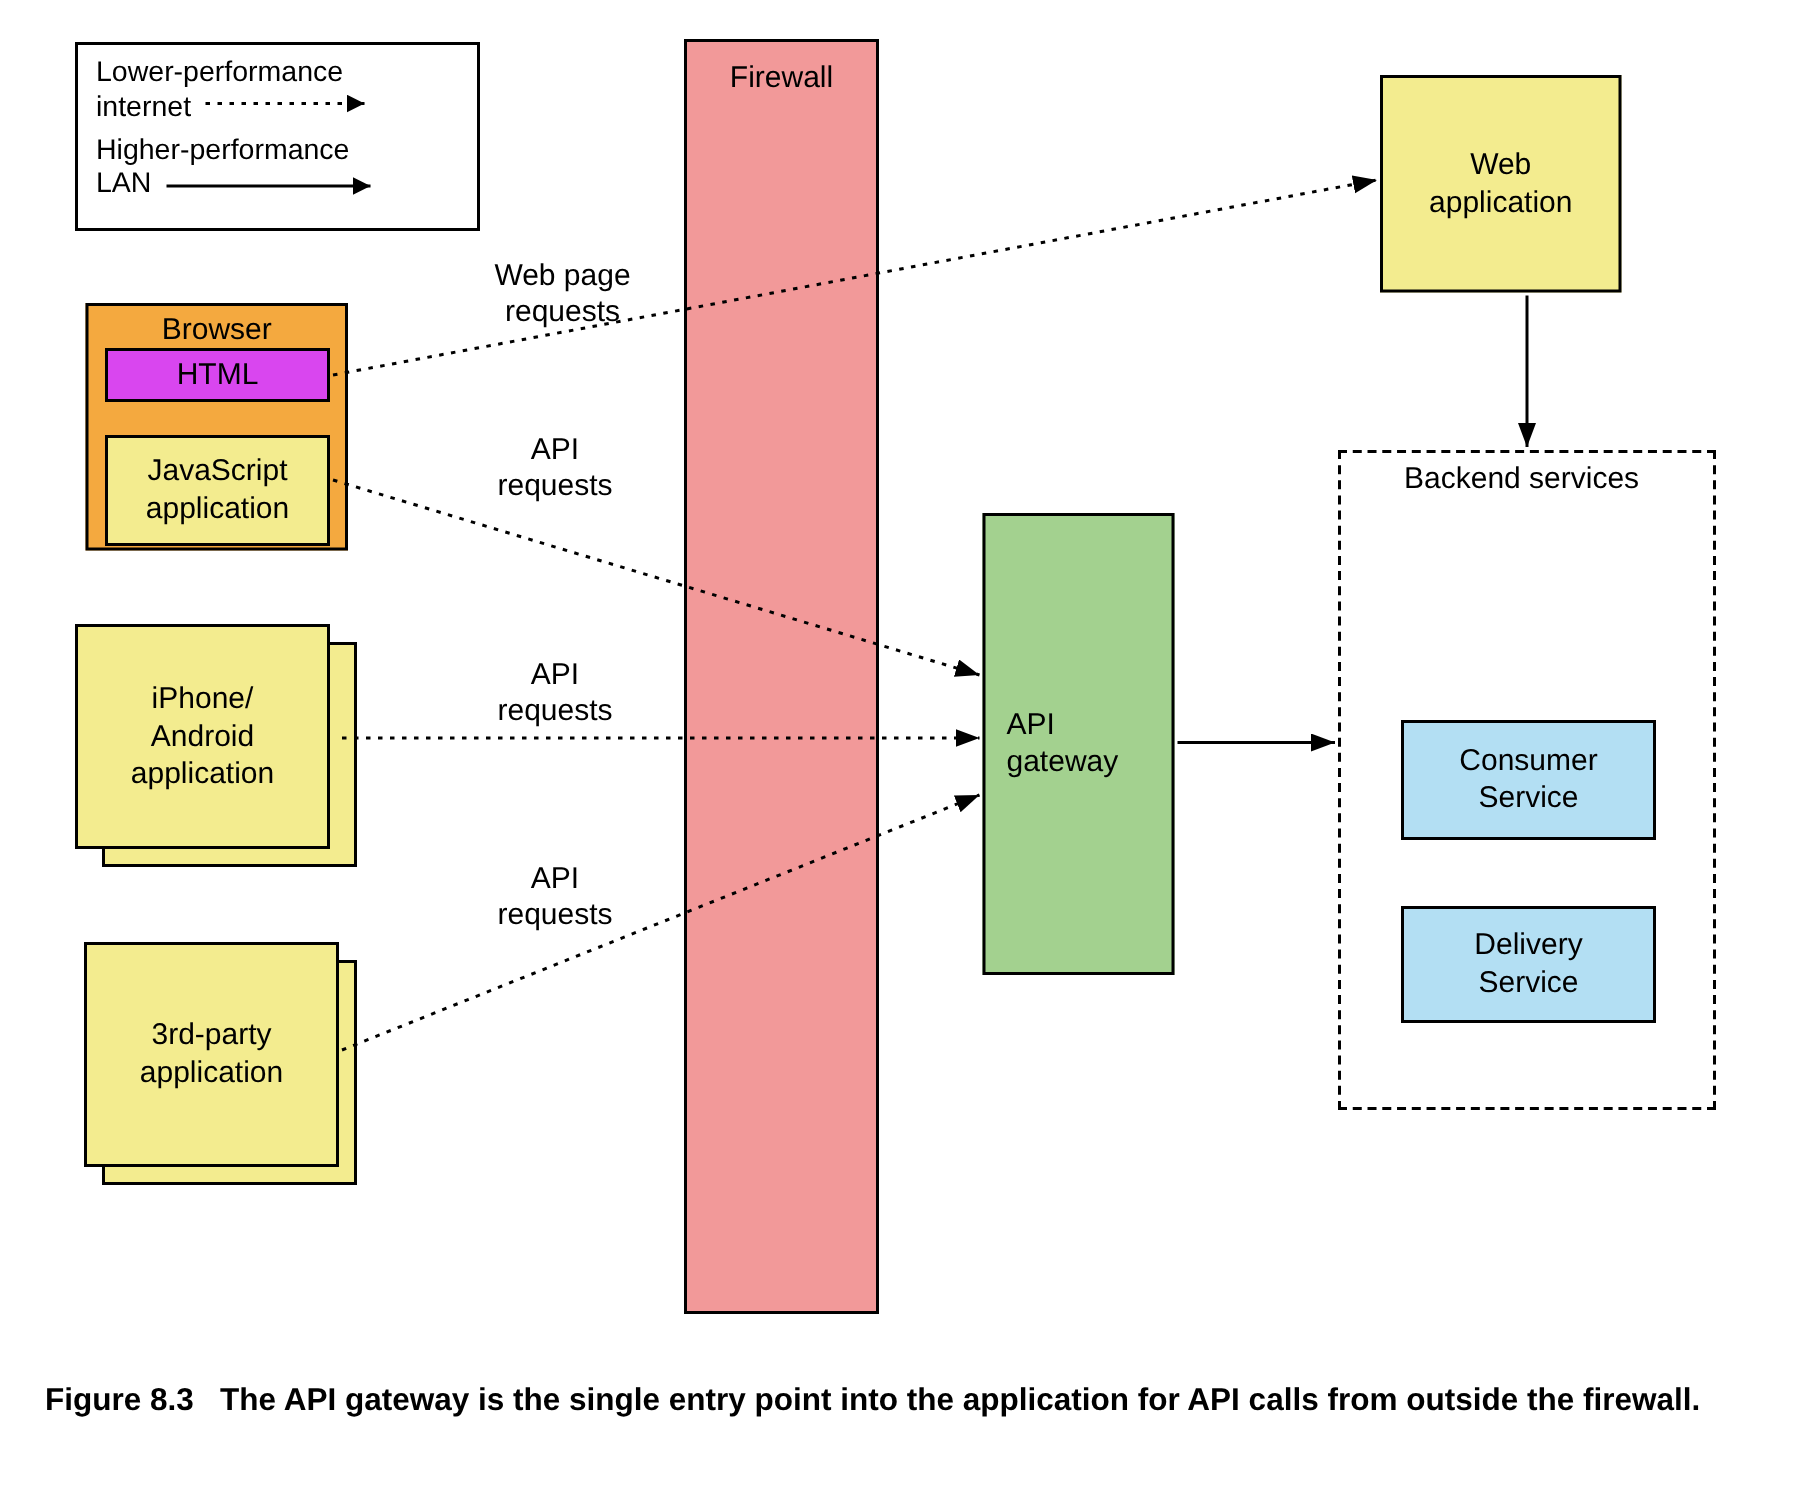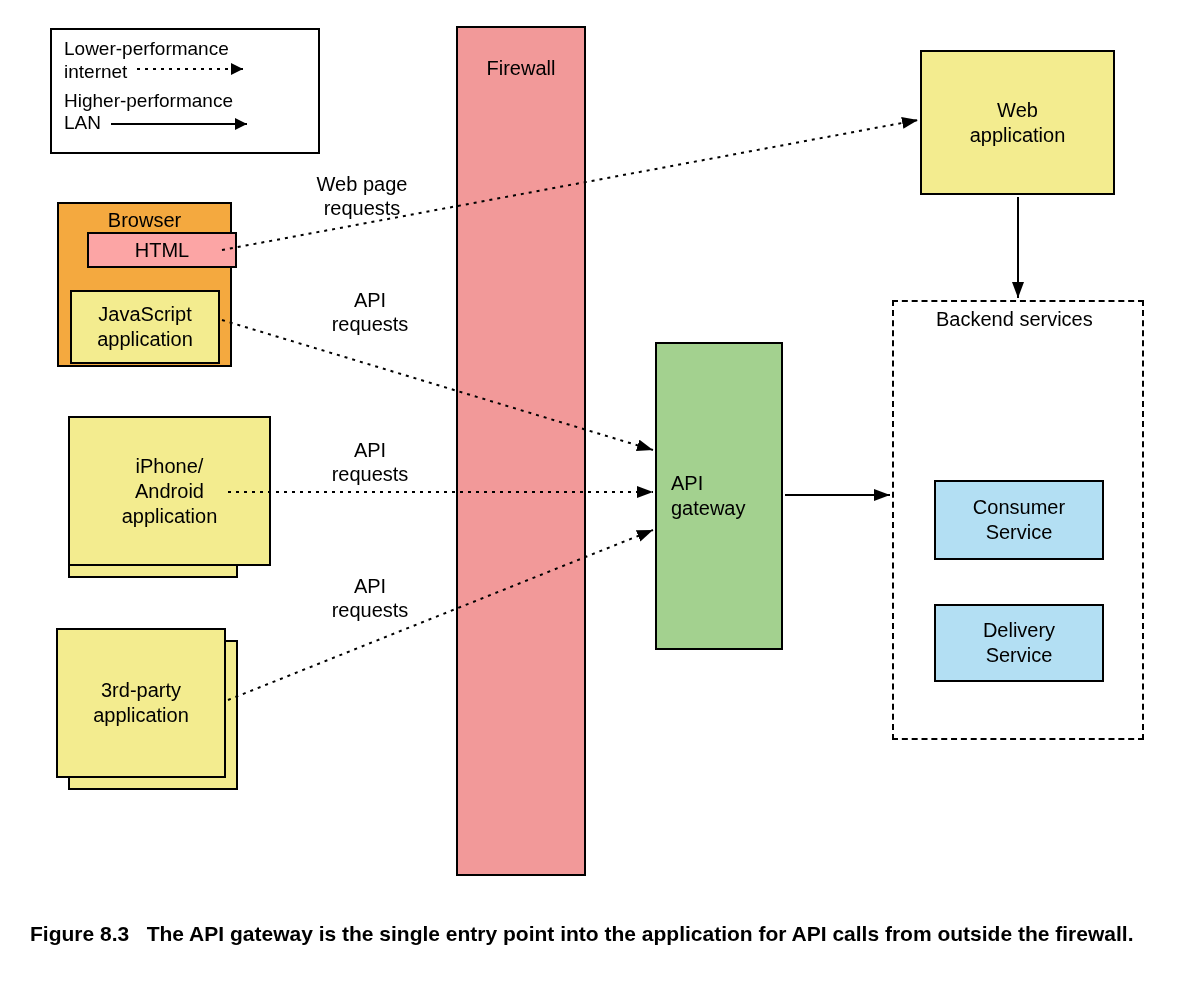--- a/index.html
+++ b/index.html
@@ -147,7 +147,7 @@
     <span>application</span>
   </div>
 
-  <div class="box pink" style="left:456px; top:26px; width:130px; height:850px; align-items:center; justify-content:flex-start; padding-top:28px;">
+  <div class="box pink" style="left:456px; top:26px; width:130px; height:850px; align-items:center; justify-content:flex-start; padding-top:12px;">
     <span>Firewall</span>
   </div>
 

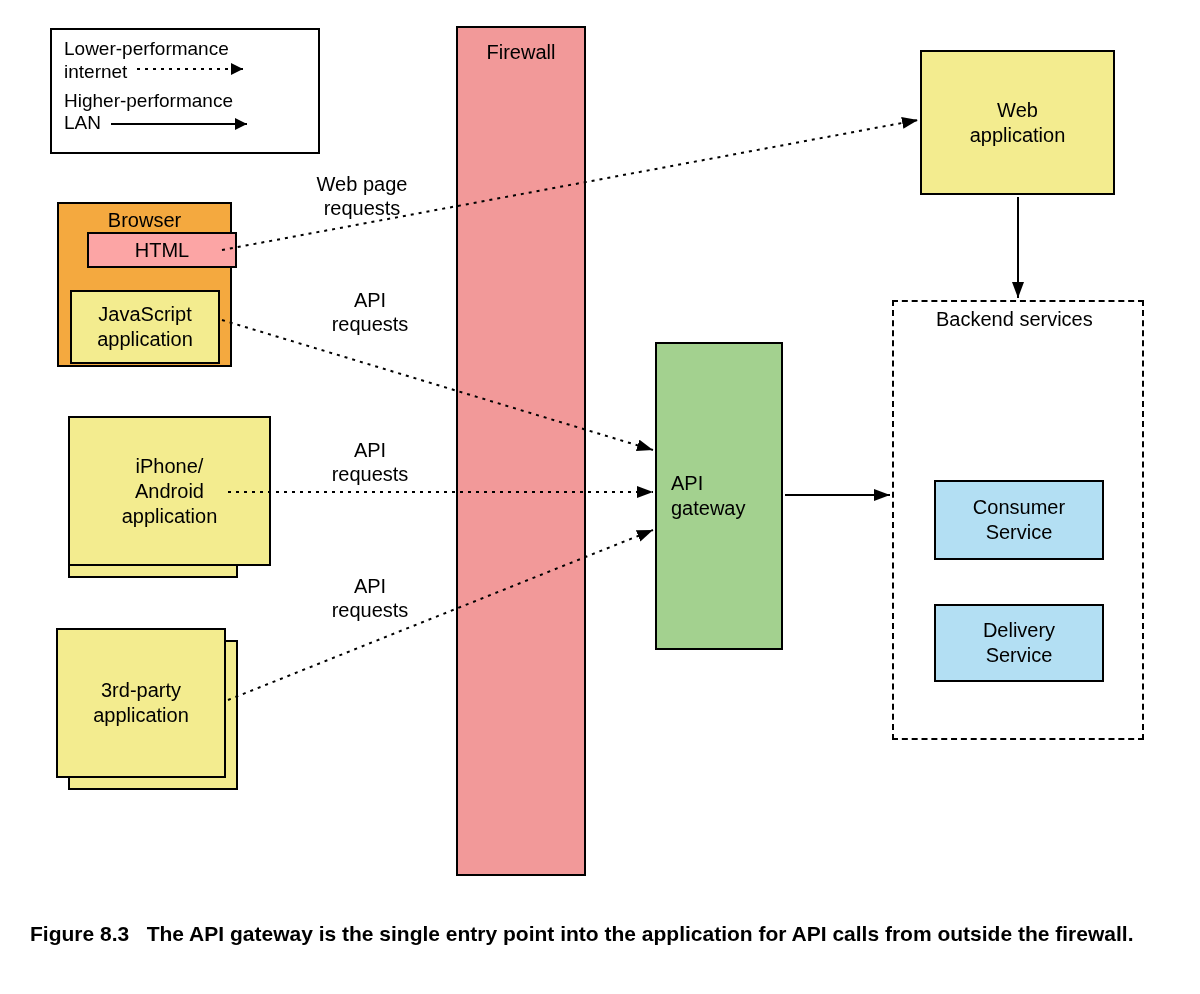--- a/index.html
+++ b/index.html
@@ -156,7 +156,7 @@
     <span>gateway</span>
   </div>
 
-  <div class="box yellow" style="left:920px; top:50px; width:195px; height:145px;">
+  <div class="box yellow" style="left:920px; top:50px; width:161px; height:145px;">
     <span>Web</span>
     <span>application</span>
   </div>

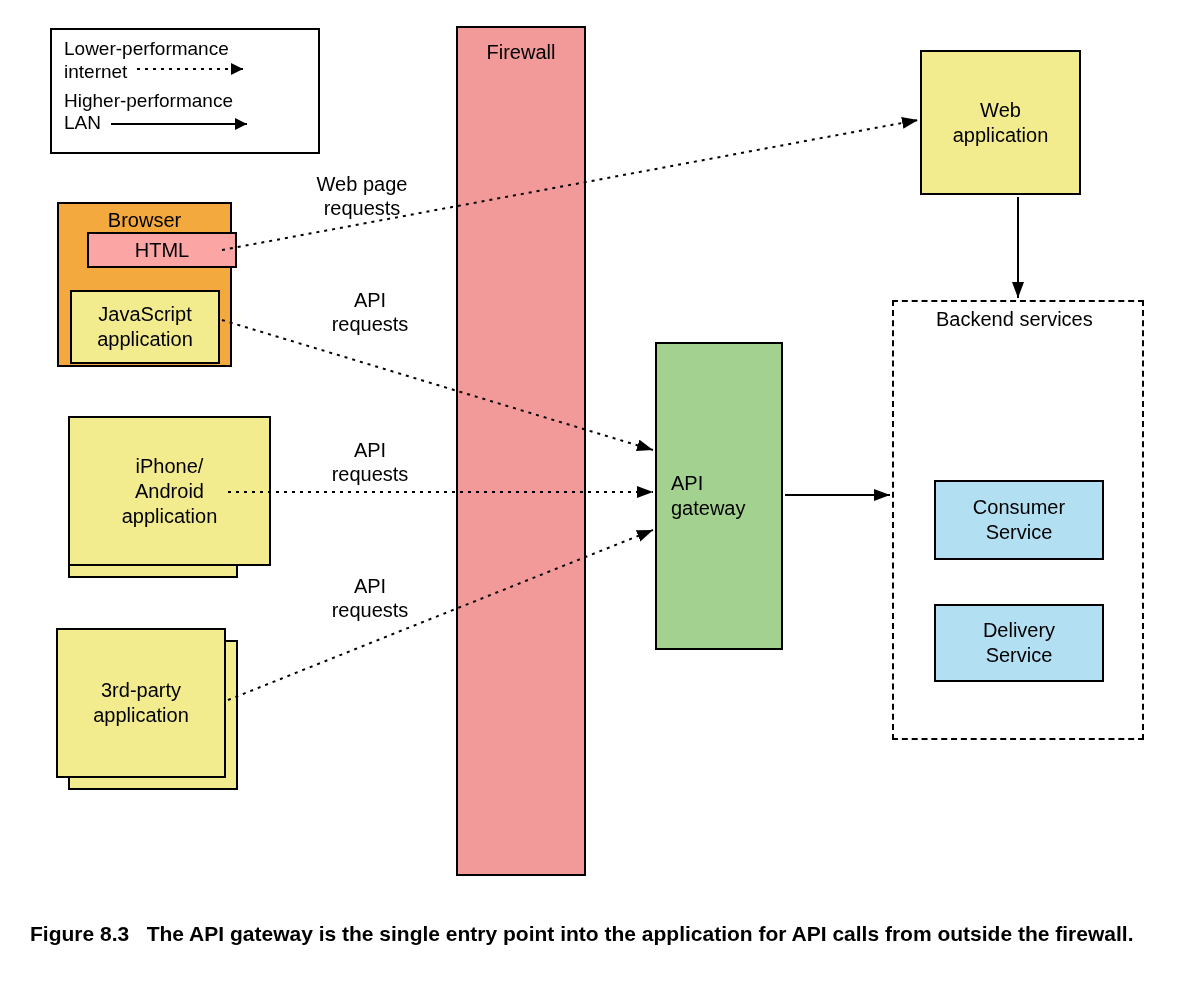--- a/index.html
+++ b/index.html
@@ -173,7 +173,7 @@
     <span>Service</span>
   </div>
 
-  <div class="txt" style="left:302px; top:172px; width:120px;">
+  <div class="txt" style="left:315px; top:172px; width:120px;">
     <span>Web page</span><br>
     <span>requests</span>
   </div>

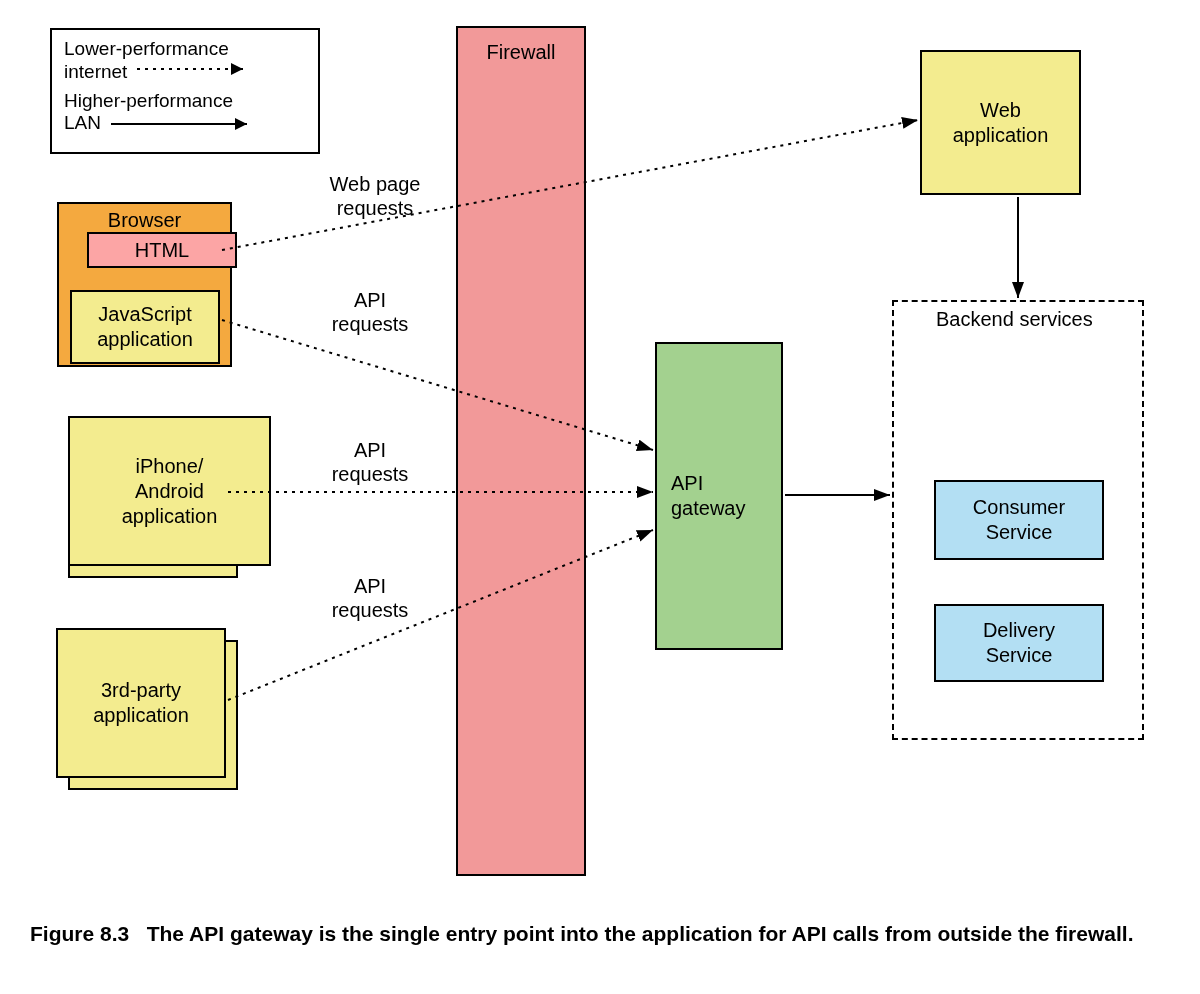--- a/index.html
+++ b/index.html
@@ -29,7 +29,7 @@
   }
   .yellow   { background: #f3ec8f; }
   .orange   { background: #f4a93f; }
-  .white    { background: #fca5a5; margin-left: 17px; }
+  .white    { background: #d946ef; }
   .pink     { background: #f29999; }
   .green    { background: #a3d18f; }
   .lightblue{ background: #b3dff3; }

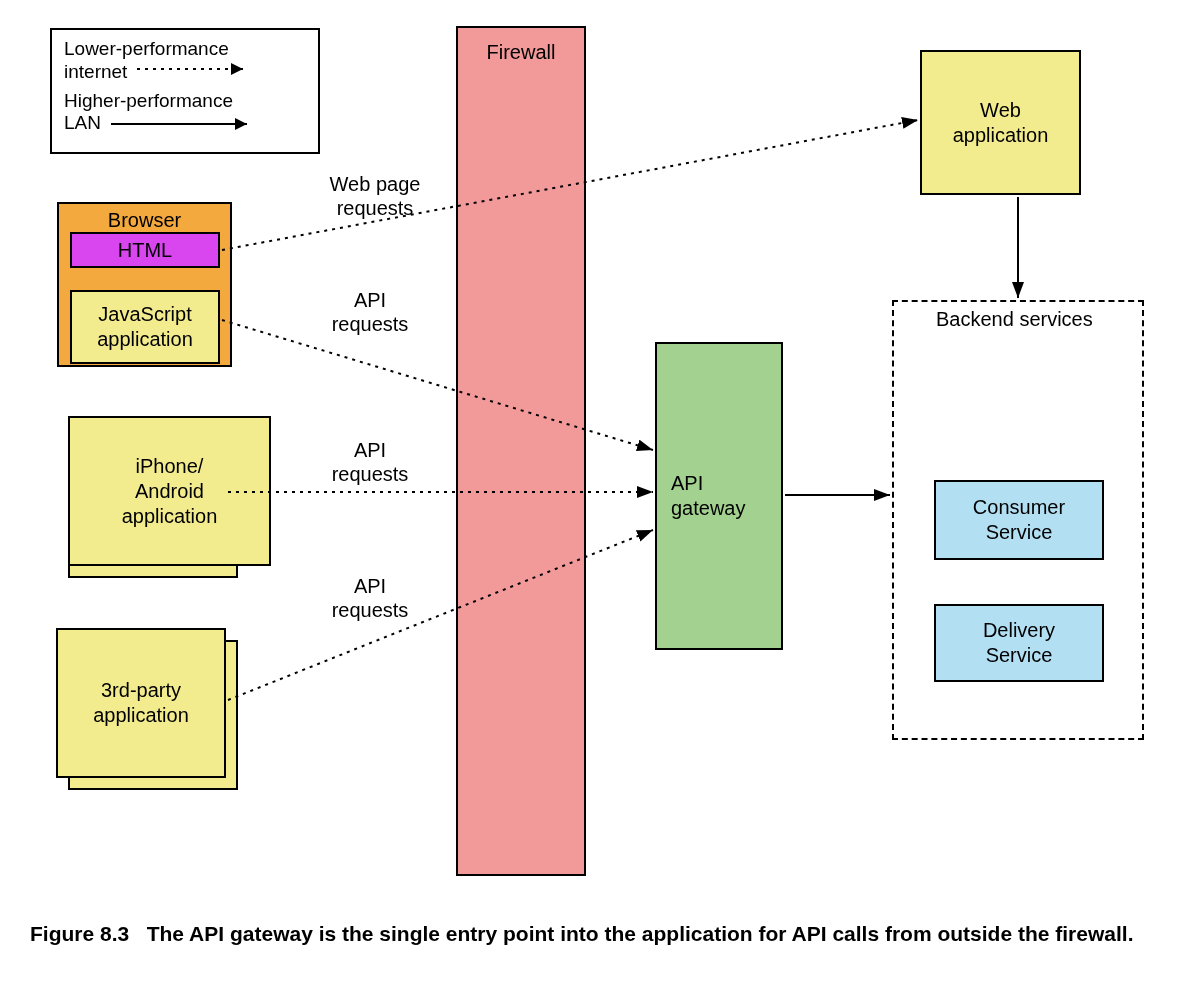--- a/index.html
+++ b/index.html
@@ -135,7 +135,7 @@
   </div>
 
   <div class="box yellow" style="left:68px; top:428px; width:170px; height:150px;"></div>
-  <div class="box yellow" style="left:68px; top:416px; width:203px; height:150px;">
+  <div class="box yellow" style="left:50px; top:416px; width:170px; height:150px;">
     <span>iPhone/</span>
     <span>Android</span>
     <span>application</span>

